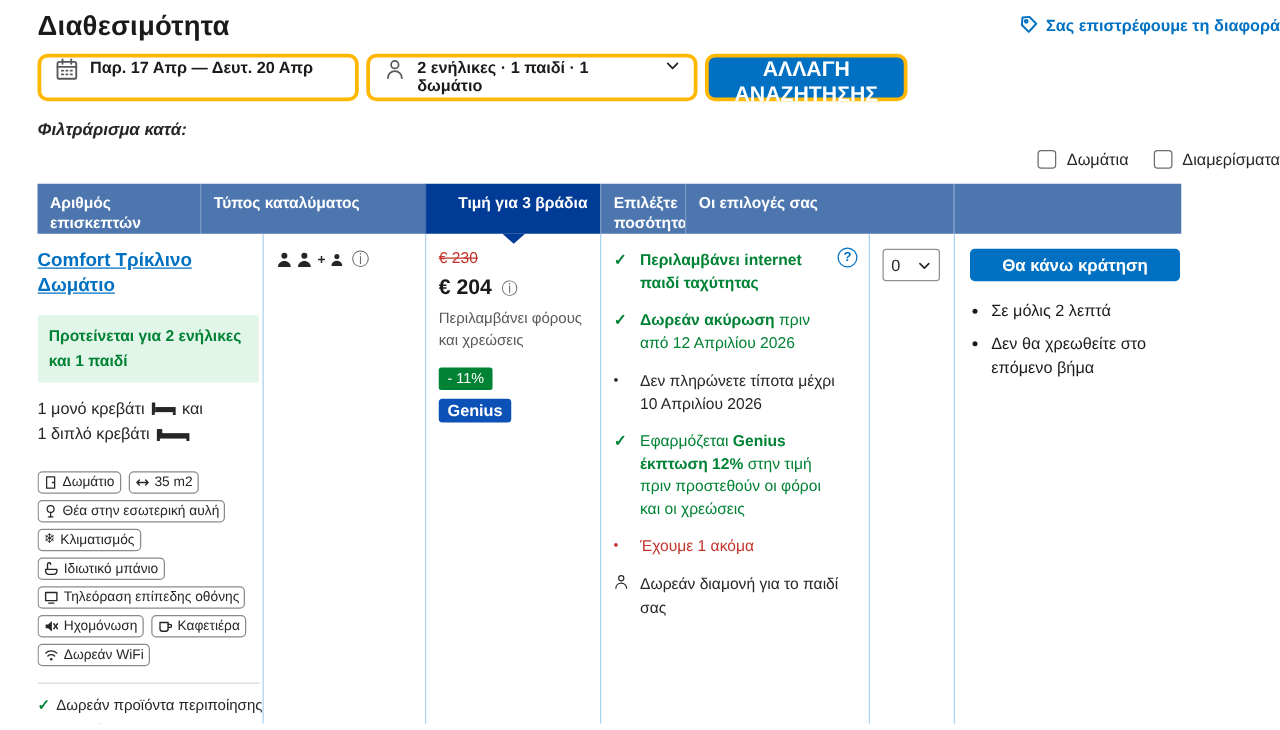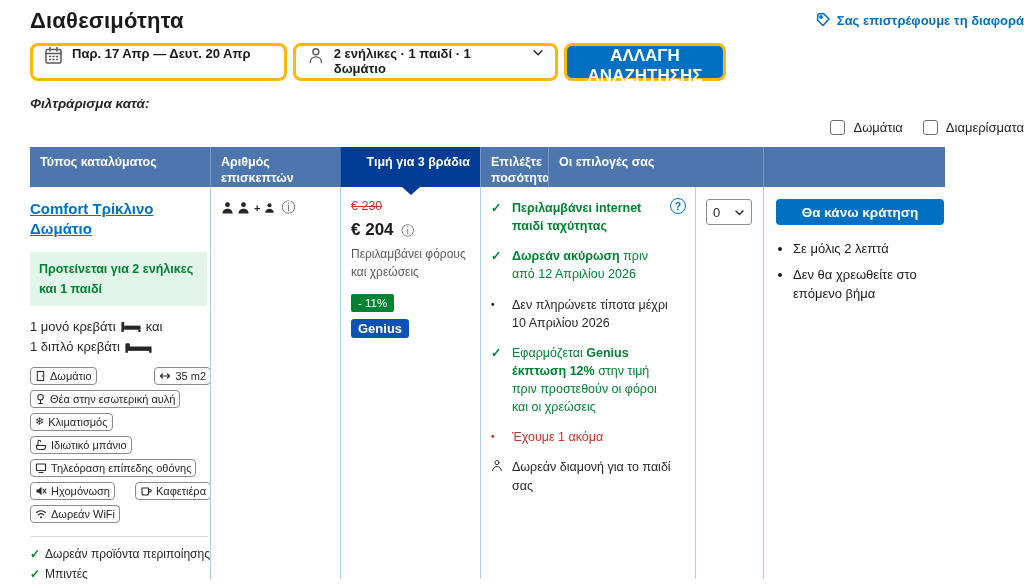--- a/index.html
+++ b/index.html
@@ -170,8 +170,8 @@
 
   <div class="table">
     <div class="thead">
+      <div class="th c2">Αριθμός επισκεπτών</div>
       <div class="th c1">Τύπος καταλύματος</div>
-      <div class="th c2">Αριθμός επισκεπτών</div>
       <div class="th c3 selected">Τιμή για 3 βράδια</div>
       <div class="th c5">Επιλέξτε ποσότητα</div>
       <div class="th c4">Οι επιλογές σας</div>

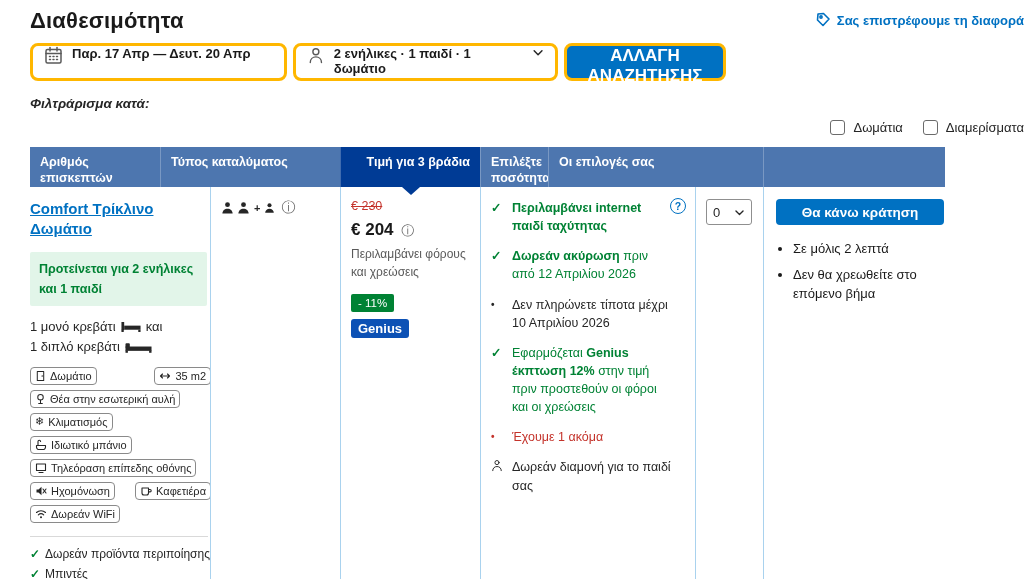--- a/index.html
+++ b/index.html
@@ -56,7 +56,7 @@
     font-size:12.5px; line-height:1.6; padding:7px 9px; border-radius:2px; width:177px;}
   .bed-line{font-size:13px; line-height:1.55; display:flex; align-items:center; gap:5px;}
   .bed-line svg{flex:0 0 auto;}
-  .badges{margin-top:10px; display:flex; flex-wrap:wrap; gap:5px 6px; width:181px;justify-content:space-between;}
+  .badges{margin-top:20px; display:flex; flex-wrap:wrap; gap:5px 6px; width:181px;}
   .badge{display:inline-flex; align-items:center; gap:4px; border:1px solid #8a8a8a; border-radius:4px;
     padding:2px 4px; font-size:11px; background:#fff; white-space:nowrap; color:var(--text);}
   .badge .glyph{font-size:11px; line-height:1;}

